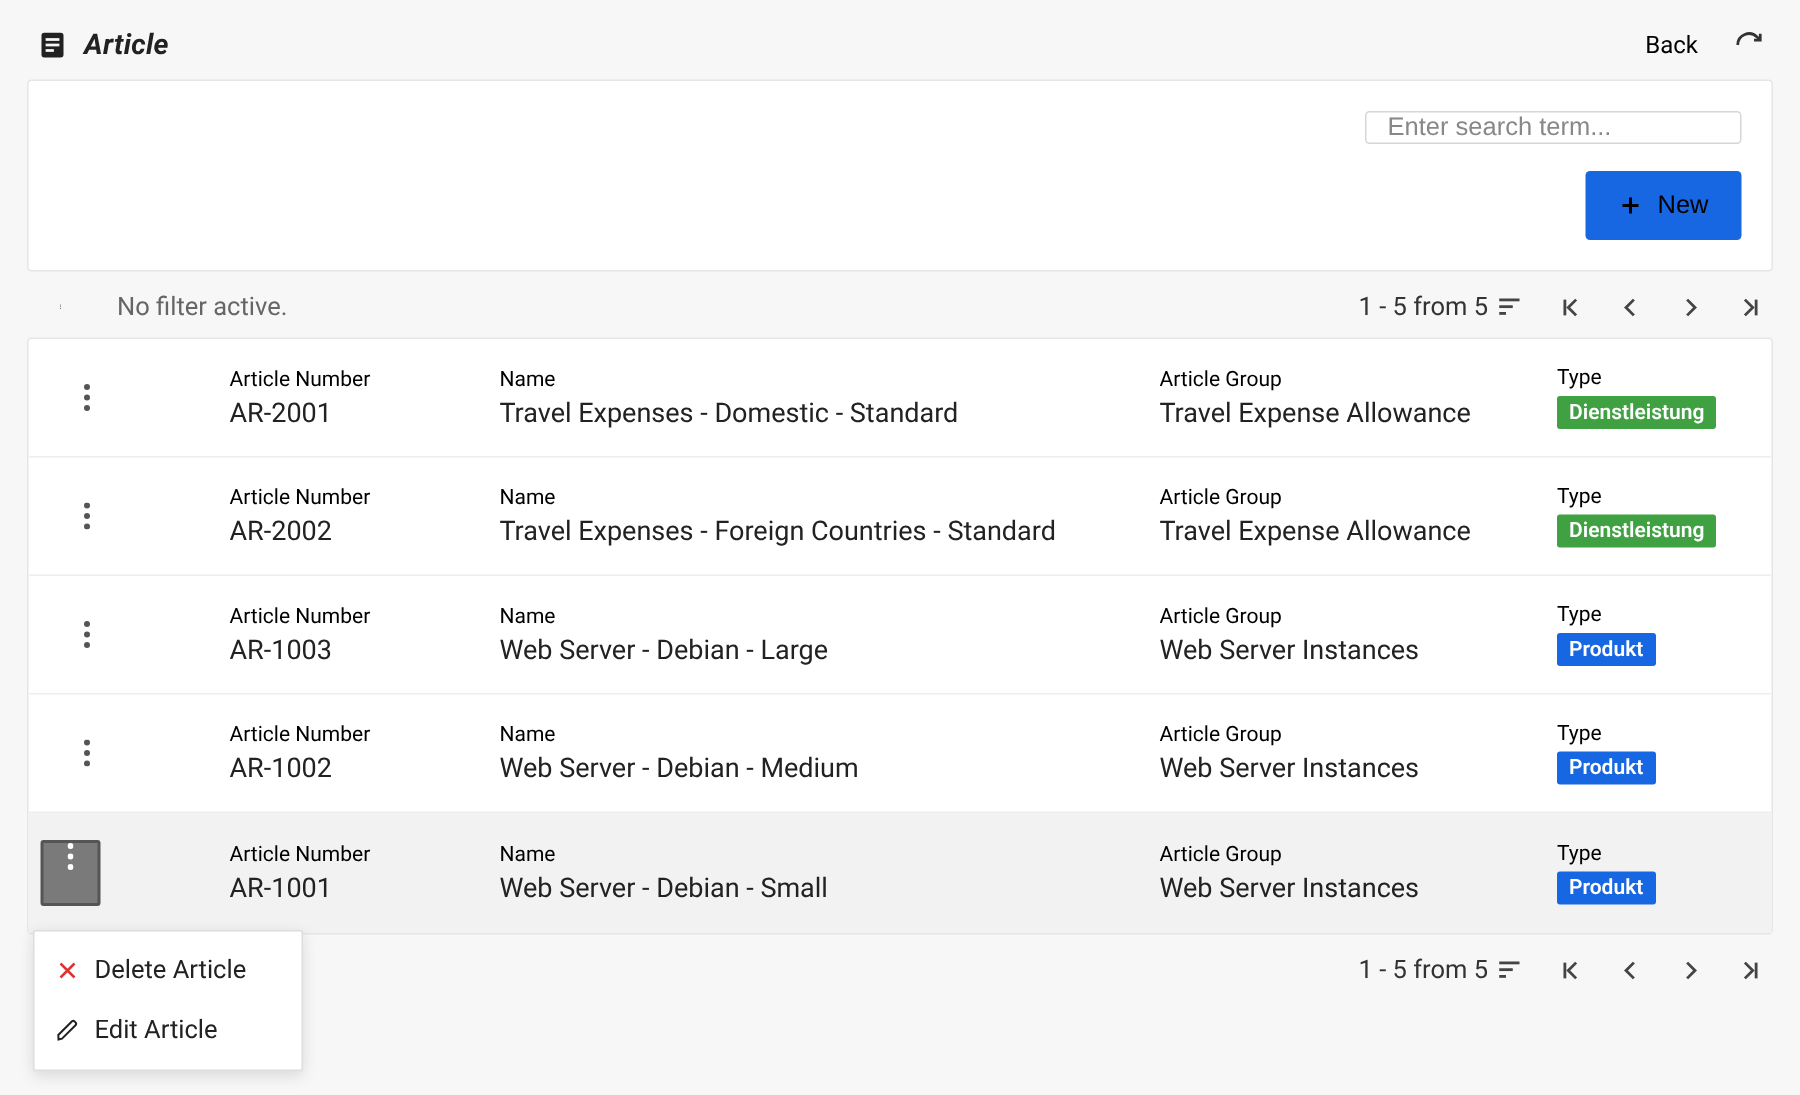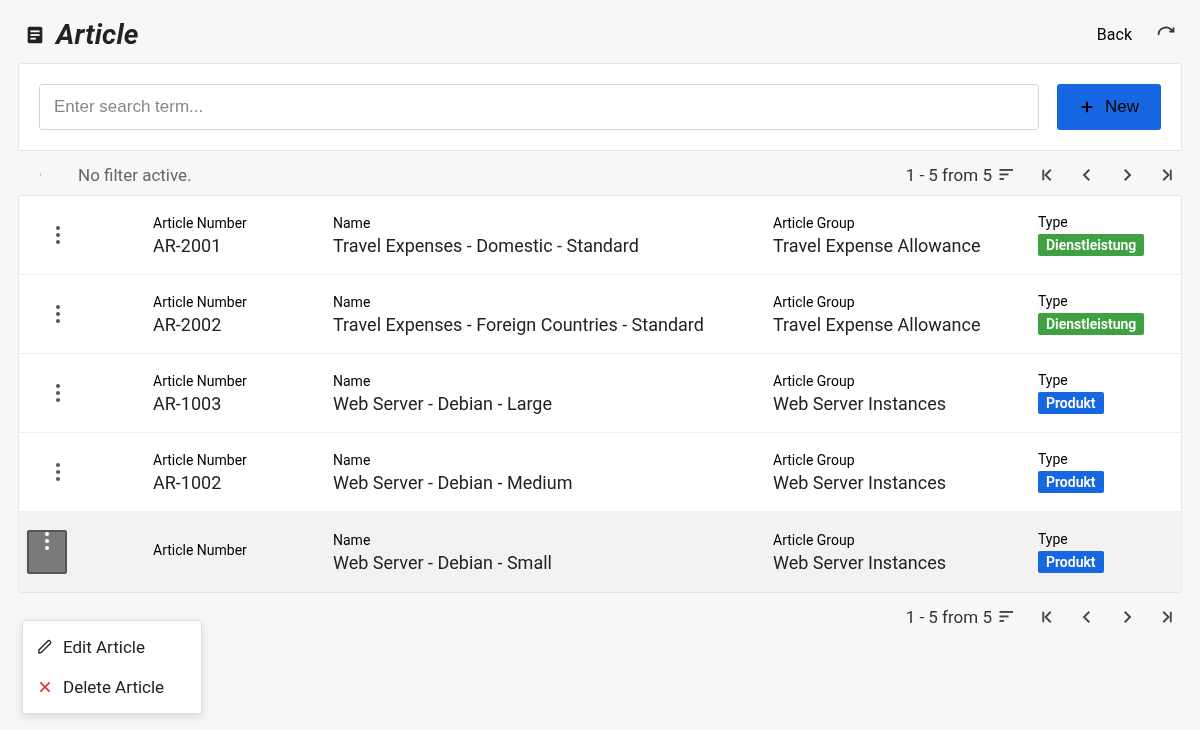--- a/index.html
+++ b/index.html
@@ -29,7 +29,7 @@
     color: #222;
   }
   .page-title {
-    font-size: 28px;
+    font-size: 19px;
     font-weight: 700;
     font-style: italic;
     letter-spacing: 0.2px;

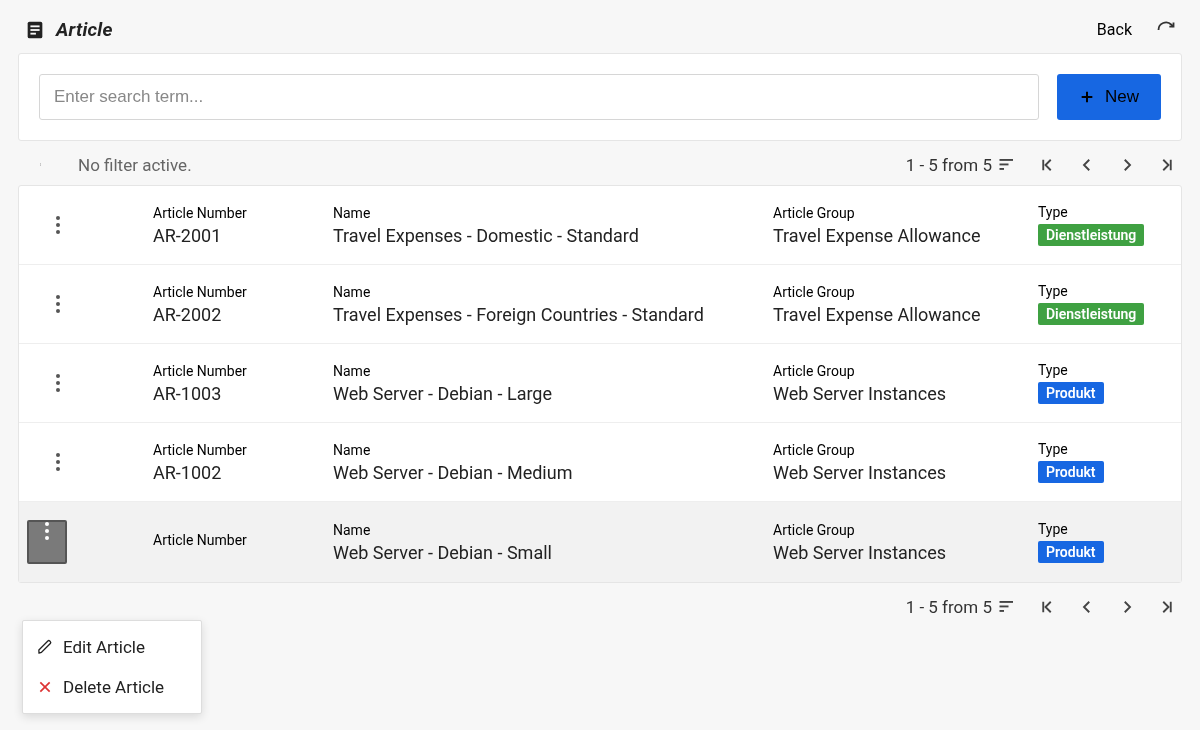--- a/index.html
+++ b/index.html
@@ -56,6 +56,7 @@
     display: flex;
     gap: 18px;
     align-items: flex-end;
+    flex-direction: column;
   }
   .search-input {
     flex: 1;

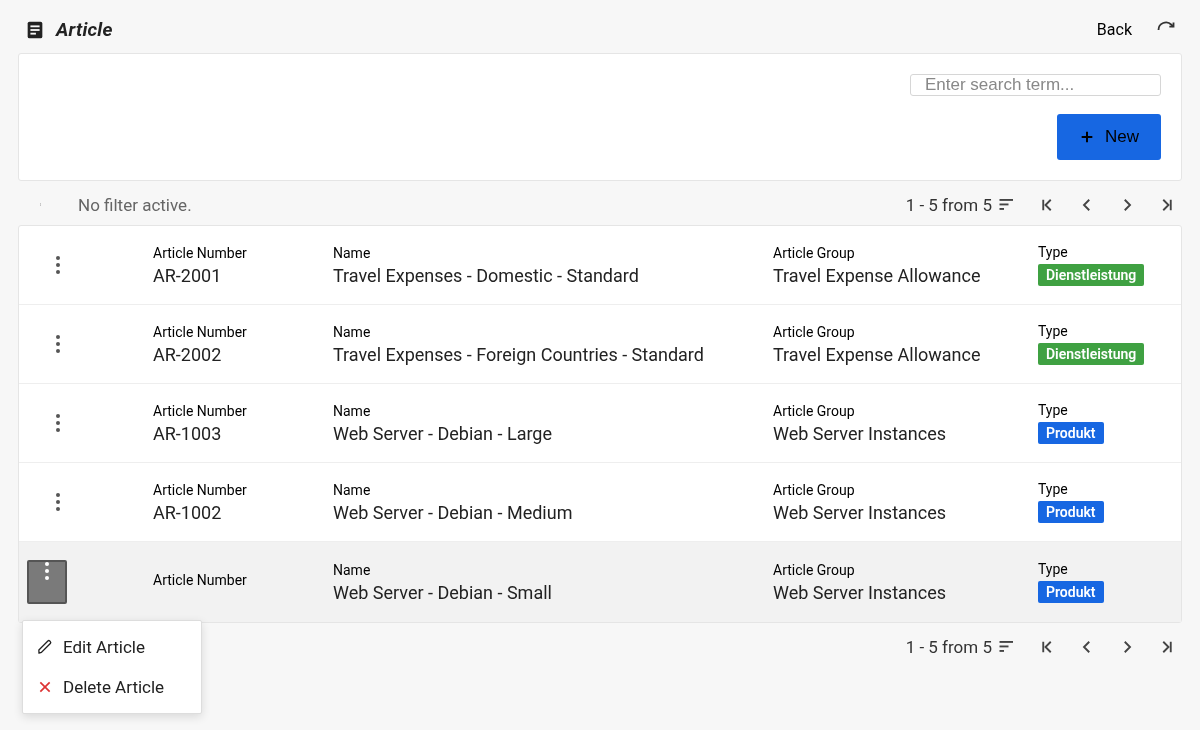--- a/index.html
+++ b/index.html
@@ -392,6 +392,7 @@
       <div style="width: 70px;"></div>
       <div class="cell num">
         <div class="label">Article Number</div>
+        <div class="value">AR-1001</div>
       </div>
       <div class="cell name">
         <div class="label">Name</div>

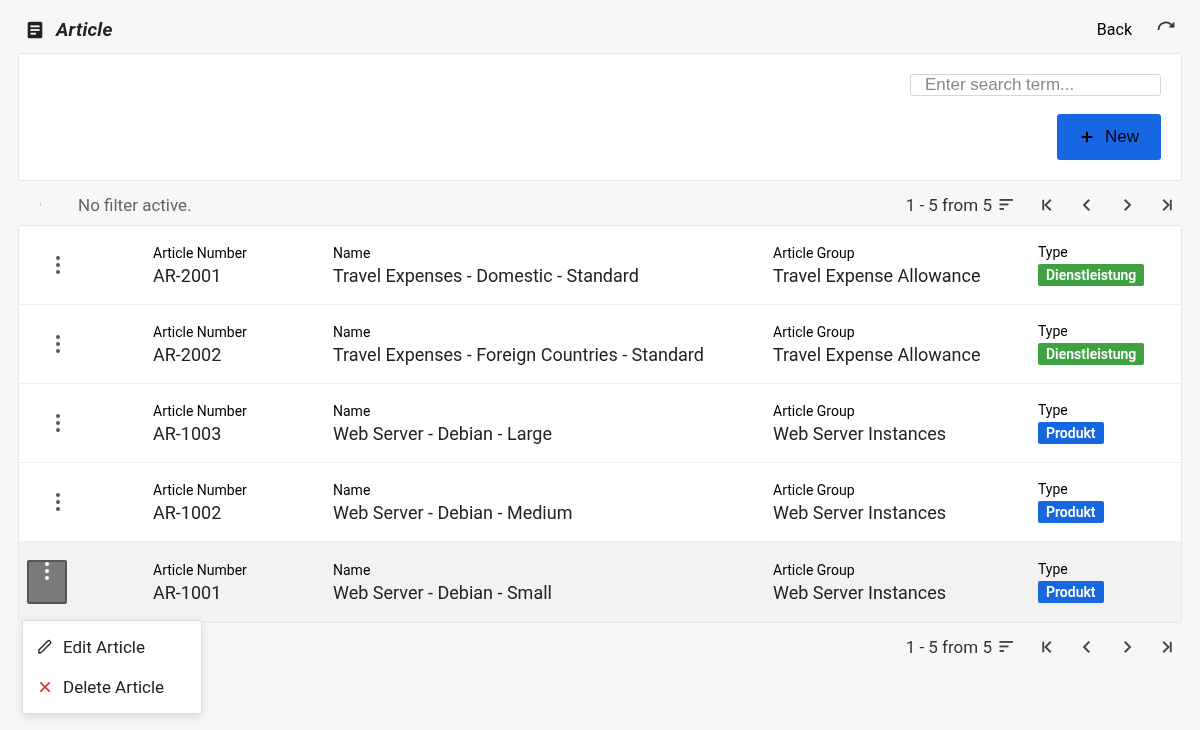--- a/index.html
+++ b/index.html
@@ -435,18 +435,18 @@
 </div>
 
 <div class="context-menu">
+  <div class="menu-item delete">
+    <svg class="mi-icon" viewBox="0 0 24 24" fill="none" stroke="currentColor" stroke-width="2.5">
+        <path d="M5 5l14 14M19 5L5 19"></path>
+      </svg>
+    <span>Delete Article</span>
+  </div>
   <div class="menu-item">
     <svg class="mi-icon" viewBox="0 0 24 24" fill="none" stroke="currentColor" stroke-width="2">
         <path d="M3 21l3.5-.8L20 6.7a2 2 0 0 0 0-2.8l-.9-.9a2 2 0 0 0-2.8 0L2.8 16.5 3 21z"></path>
       </svg>
     <span>Edit Article</span>
   </div>
-  <div class="menu-item delete">
-    <svg class="mi-icon" viewBox="0 0 24 24" fill="none" stroke="currentColor" stroke-width="2.5">
-        <path d="M5 5l14 14M19 5L5 19"></path>
-      </svg>
-    <span>Delete Article</span>
-  </div>
 </div>
 
 </body></html>

